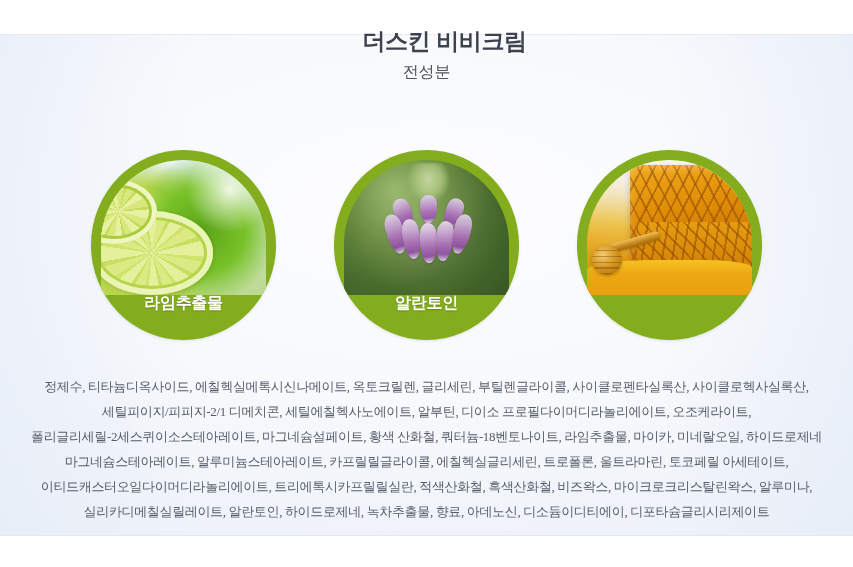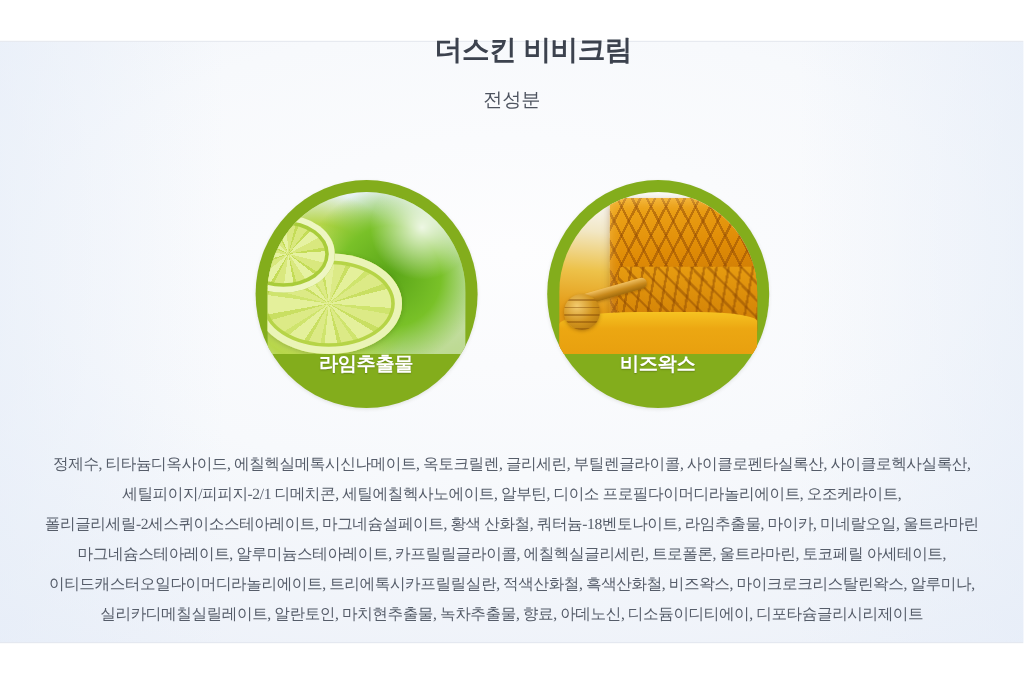--- a/index.html
+++ b/index.html
@@ -73,7 +73,7 @@
     font-weight: normal;
     letter-spacing: -0.2px;
     color: #4d535f;
-    margin: 16px 0 0 0;
+    margin: 4px 0 0 0;
   }
 
   

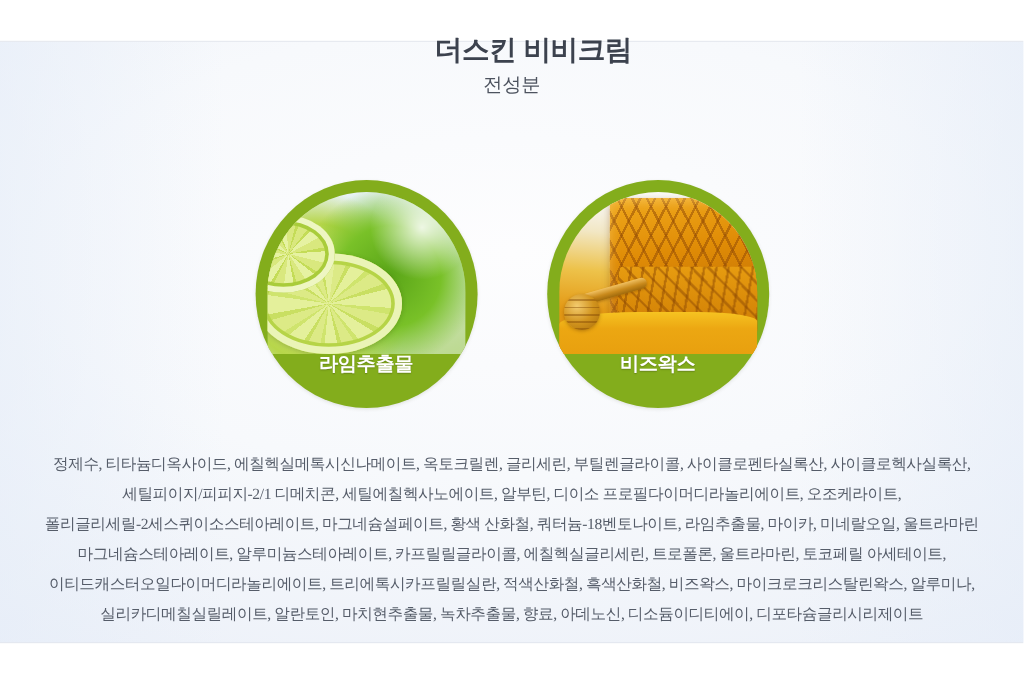--- a/index.html
+++ b/index.html
@@ -311,6 +311,23 @@
       <div class="circle-label">라임추출물</div>
     </div>
 
+    <div class="circle">
+      <div class="circle-photo">
+        <div class="art art-flower">
+          <div class="stem"></div>
+          <div class="bell b6"></div>
+          <div class="bell b8"></div>
+          <div class="bell b7"></div>
+          <div class="bell b1"></div>
+          <div class="bell b2"></div>
+          <div class="bell b3"></div>
+          <div class="bell b4"></div>
+          <div class="bell b5"></div>
+          <div class="haze"></div>
+        </div>
+      </div>
+      <div class="circle-label">알란토인</div>
+    </div>
 
     <div class="circle">
       <div class="circle-photo">

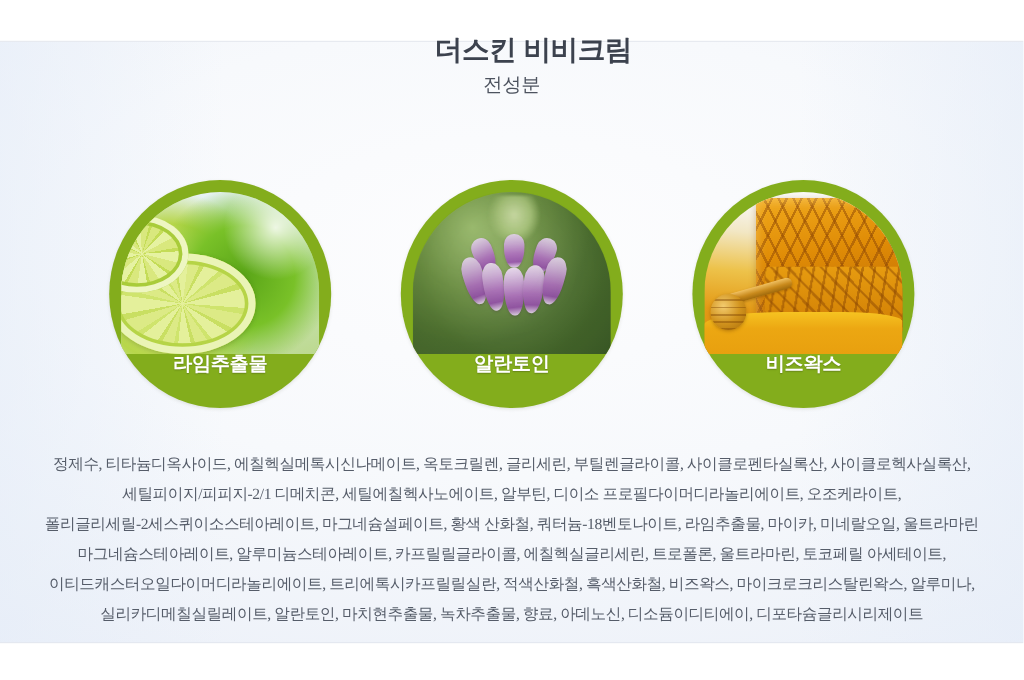--- a/index.html
+++ b/index.html
@@ -339,7 +339,6 @@
           <div class="dipper-head"></div>
         </div>
       </div>
-      <div class="circle-label">비즈왁스</div>
     </div>
 
   </div>

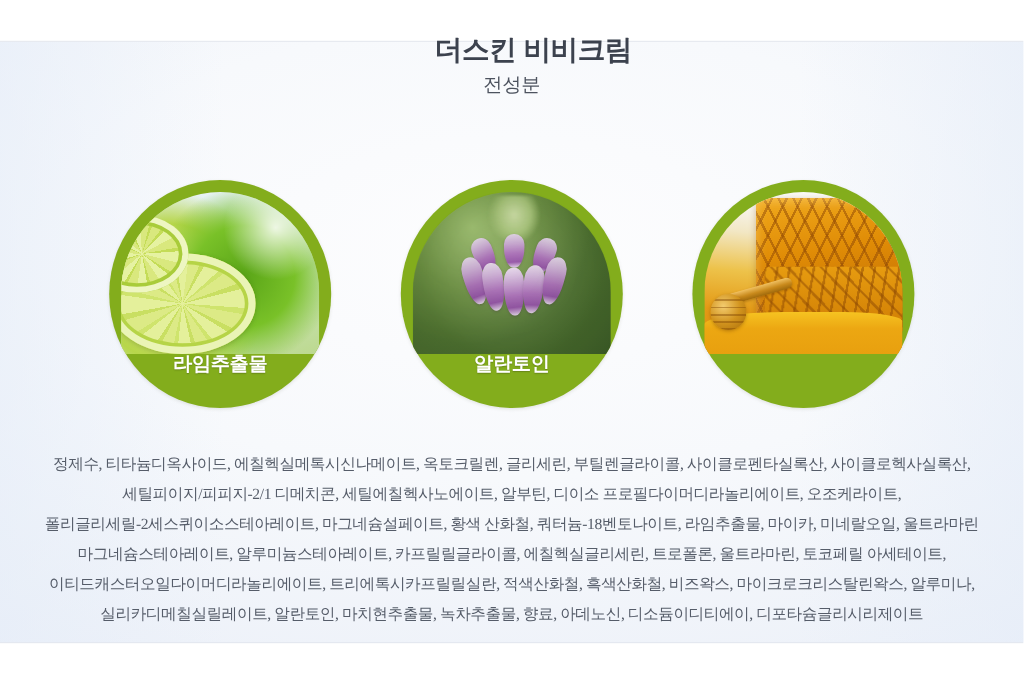--- a/index.html
+++ b/index.html
@@ -346,7 +346,7 @@
   <div id="ingredients">
     <div class="ingredient-line">정제수, 티타늄디옥사이드, 에칠헥실메톡시신나메이트, 옥토크릴렌, 글리세린, 부틸렌글라이콜, 사이클로펜타실록산, 사이클로헥사실록산,</div>
     <div class="ingredient-line">세틸피이지/피피지-2/1 디메치콘, 세틸에칠헥사노에이트, 알부틴, 디이소 프로필다이머디라놀리에이트, 오조케라이트,</div>
-    <div class="ingredient-line">폴리글리세릴-2세스퀴이소스테아레이트, 마그네슘설페이트, 황색 산화철, 쿼터늄-18벤토나이트, 라임추출물, 마이카, 미네랄오일, 울트라마린</div>
+    <div class="ingredient-line">폴리글리세릴-2세스퀴이소스테아레이트, 마그네슘설페이트, 황색 산화철, 쿼터늄-18벤토나이트, 라임추출물, 마이카, 미네랄오일, 하이드로제네</div>
     <div class="ingredient-line">마그네슘스테아레이트, 알루미늄스테아레이트, 카프릴릴글라이콜, 에칠헥실글리세린, 트로폴론, 울트라마린, 토코페릴 아세테이트,</div>
     <div class="ingredient-line">이티드캐스터오일다이머디라놀리에이트, 트리에톡시카프릴릴실란, 적색산화철, 흑색산화철, 비즈왁스, 마이크로크리스탈린왁스, 알루미나,</div>
     <div class="ingredient-line">실리카디메칠실릴레이트, 알란토인, 마치현추출물, 녹차추출물, 향료, 아데노신, 디소듐이디티에이, 디포타슘글리시리제이트</div>

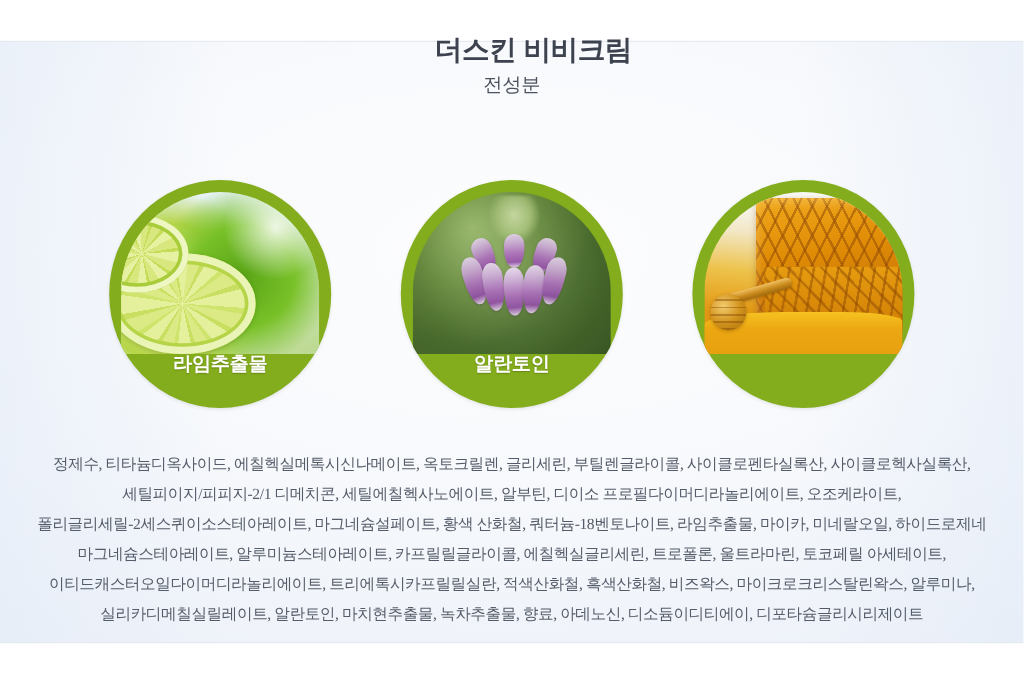--- a/index.html
+++ b/index.html
@@ -349,7 +349,7 @@
     <div class="ingredient-line">폴리글리세릴-2세스퀴이소스테아레이트, 마그네슘설페이트, 황색 산화철, 쿼터늄-18벤토나이트, 라임추출물, 마이카, 미네랄오일, 하이드로제네</div>
     <div class="ingredient-line">마그네슘스테아레이트, 알루미늄스테아레이트, 카프릴릴글라이콜, 에칠헥실글리세린, 트로폴론, 울트라마린, 토코페릴 아세테이트,</div>
     <div class="ingredient-line">이티드캐스터오일다이머디라놀리에이트, 트리에톡시카프릴릴실란, 적색산화철, 흑색산화철, 비즈왁스, 마이크로크리스탈린왁스, 알루미나,</div>
-    <div class="ingredient-line">실리카디메칠실릴레이트, 알란토인, 마치현추출물, 녹차추출물, 향료, 아데노신, 디소듐이디티에이, 디포타슘글리시리제이트</div>
+    <div class="ingredient-line">실리카디메칠실릴레이트, 알란토인, 하이드로제네, 녹차추출물, 향료, 아데노신, 디소듐이디티에이, 디포타슘글리시리제이트</div>
   </div>
 
 </div>

